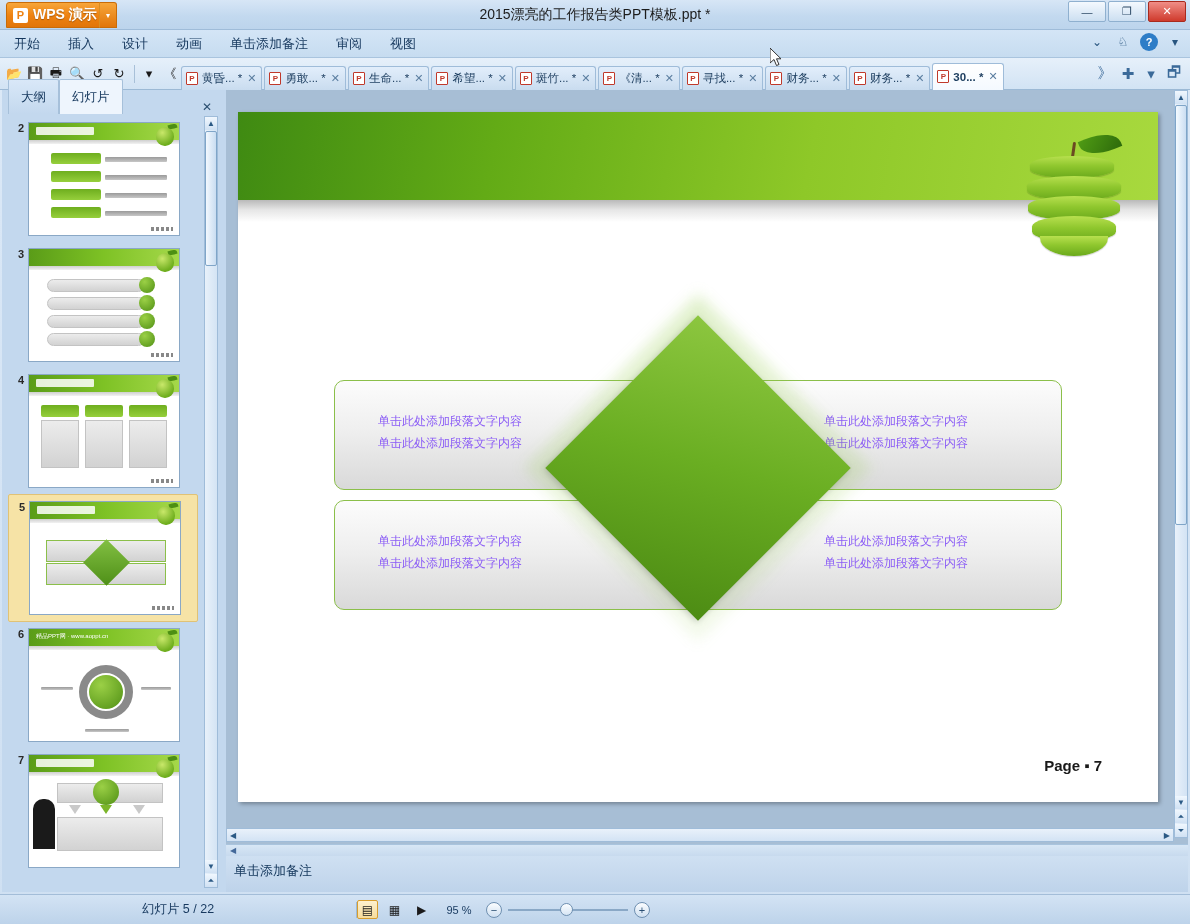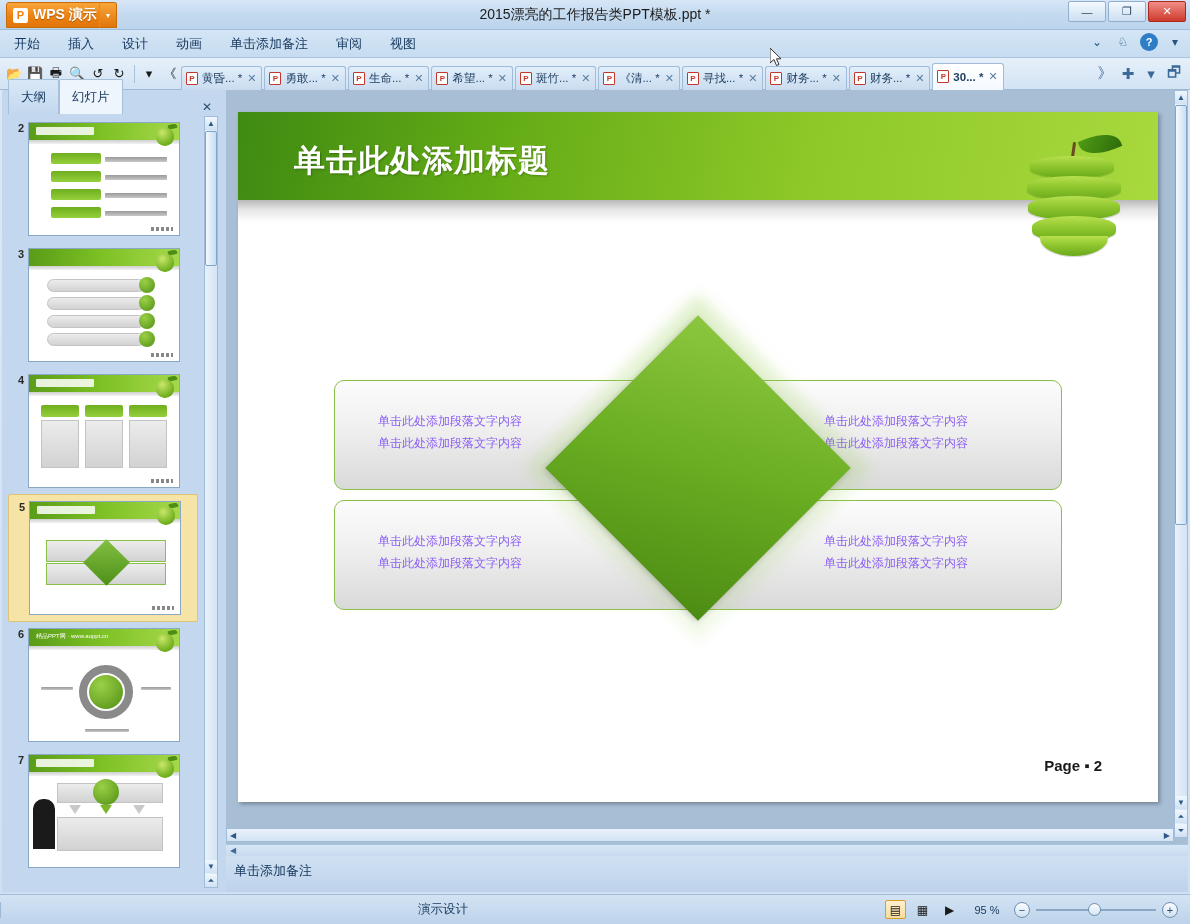--- a/index.html
+++ b/index.html
@@ -495,7 +495,6 @@
   <div id="slide">
     <div id="slide-band"></div>
     <div id="slide-band-shadow"></div>
-    <div id="slide-title">单击此处添加标题</div>
 
     <div id="apple">
       <div id="apple-leaf"></div>

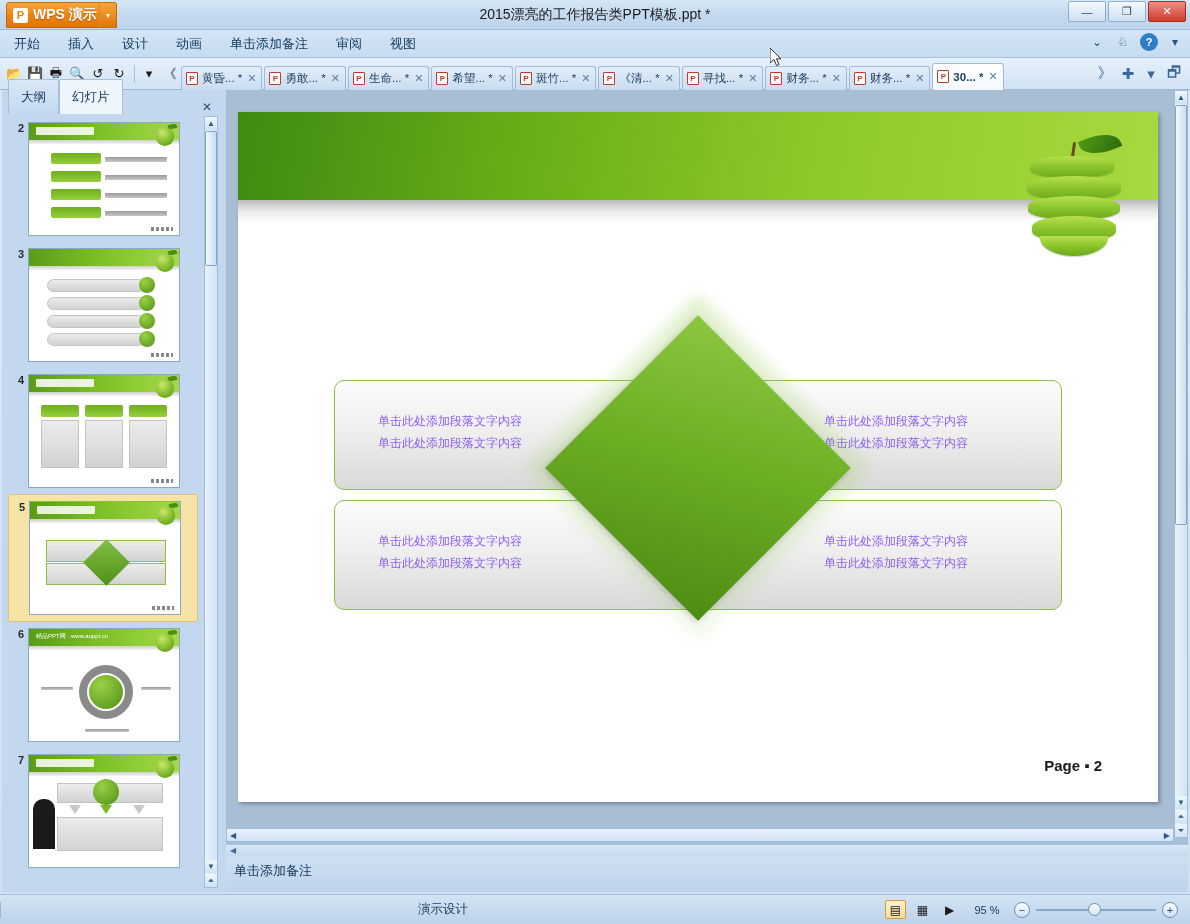--- a/index.html
+++ b/index.html
@@ -531,7 +531,7 @@
       <div id="diamond"></div>
     </div>
 
-    <div id="page-num">Page ▪ 2</div>
+    <div id="page-num">Page ▪ 7</div>
   </div>
 
   <div id="edit-hscroll">

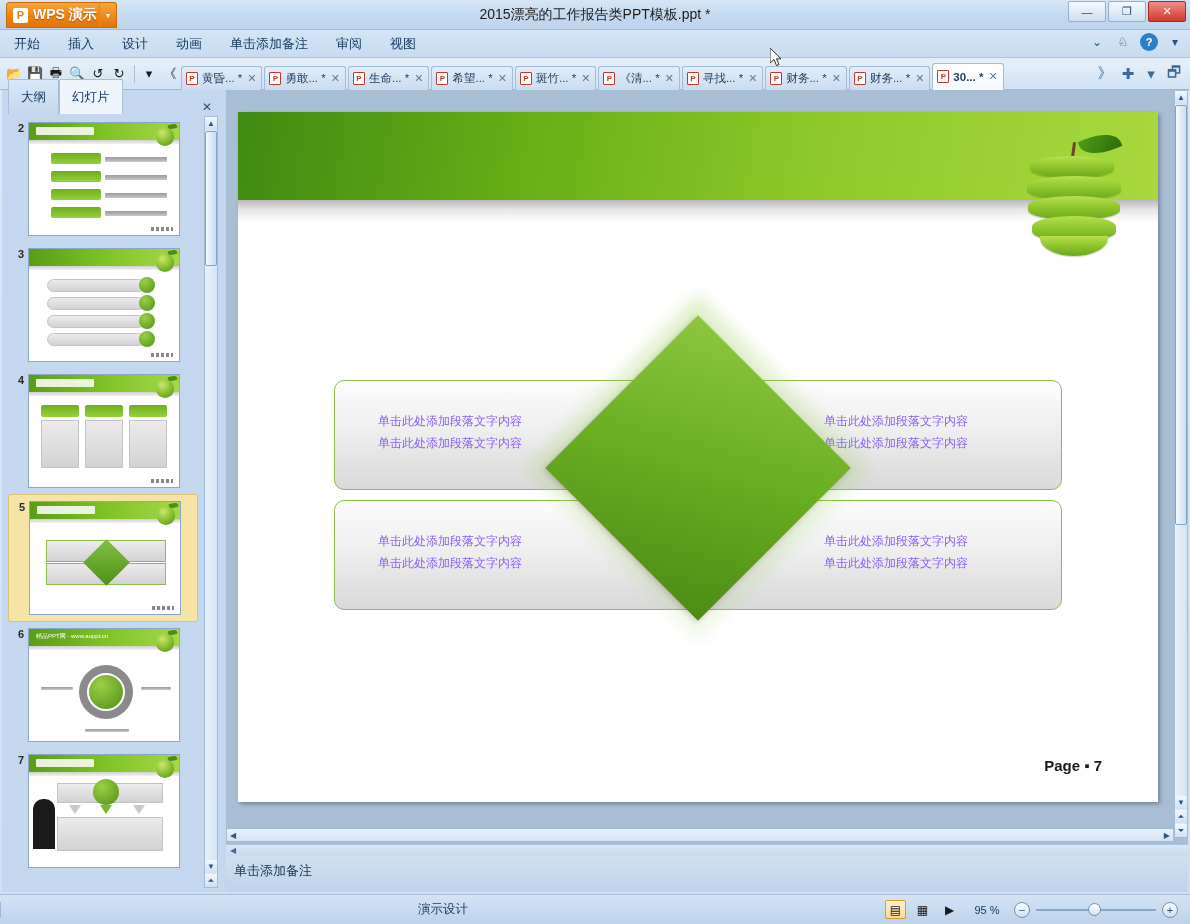--- a/index.html
+++ b/index.html
@@ -555,6 +555,7 @@
 </div>
 
 <div id="statusbar">
+  <div id="sb-slide">幻灯片 5 / 22</div>
   <div id="sb-div"></div>
   <div id="sb-design">演示设计</div>
   <div id="sb-right">

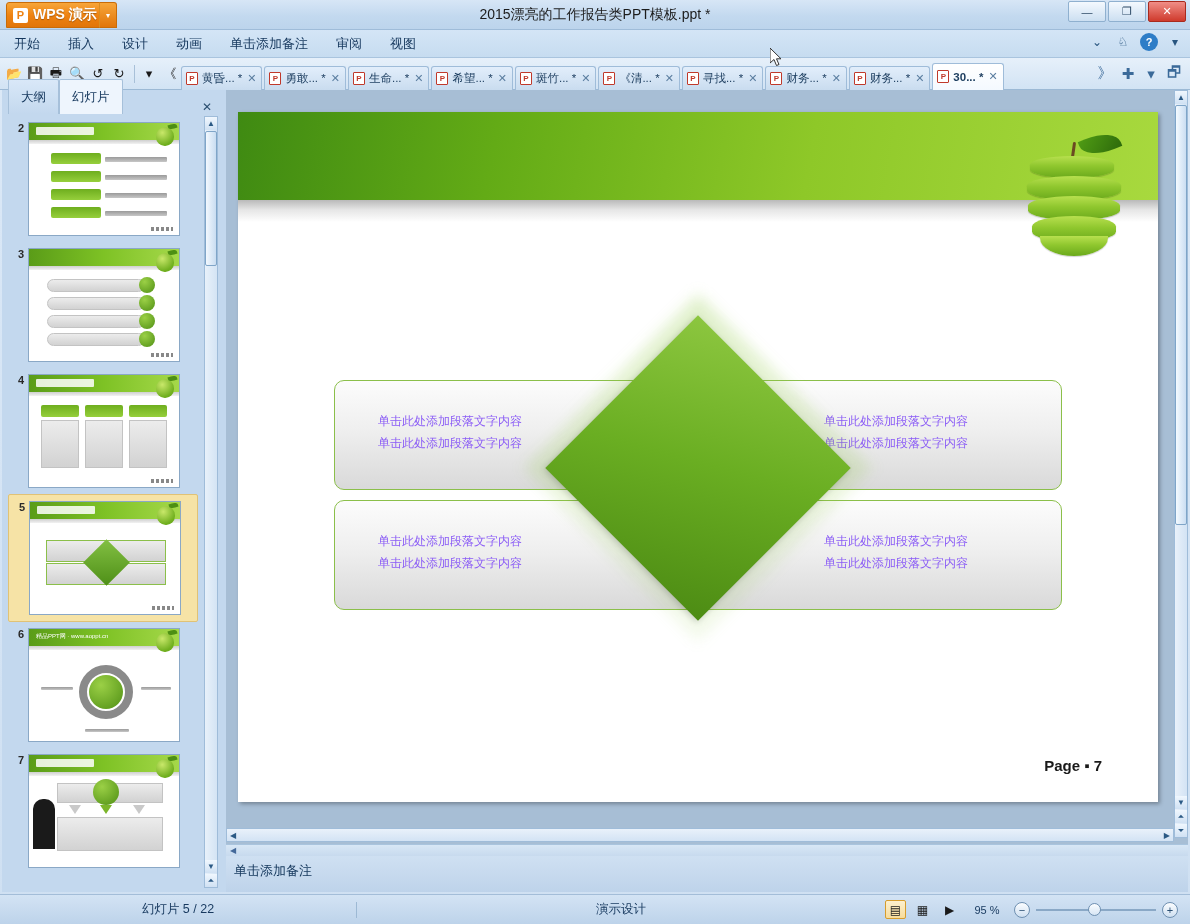--- a/index.html
+++ b/index.html
@@ -557,7 +557,6 @@
 <div id="statusbar">
   <div id="sb-slide">幻灯片 5 / 22</div>
   <div id="sb-div"></div>
-  <div id="sb-design">演示设计</div>
   <div id="sb-right">
     <div class="vbtn sel">▤</div>
     <div class="vbtn">▦</div>

